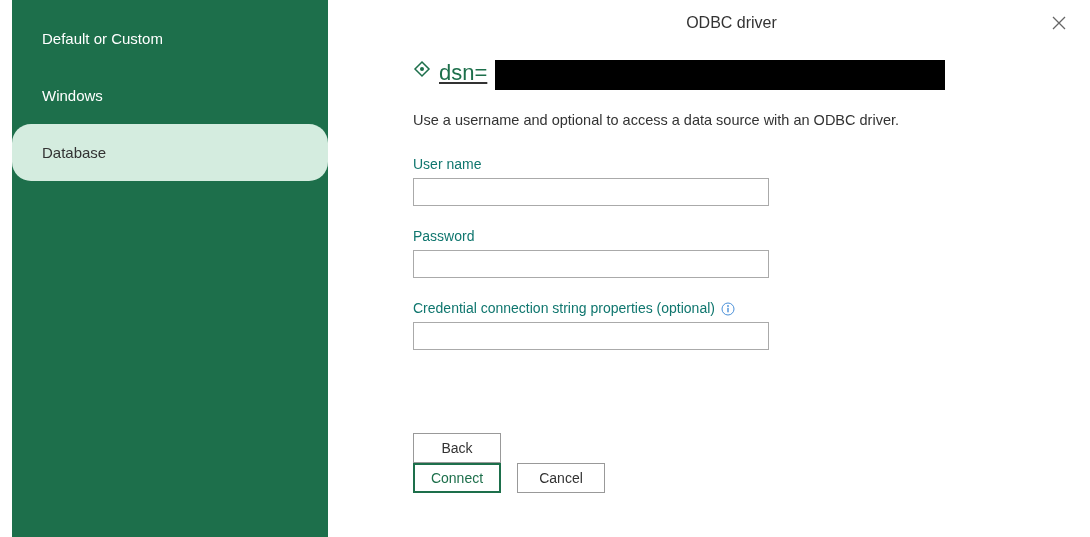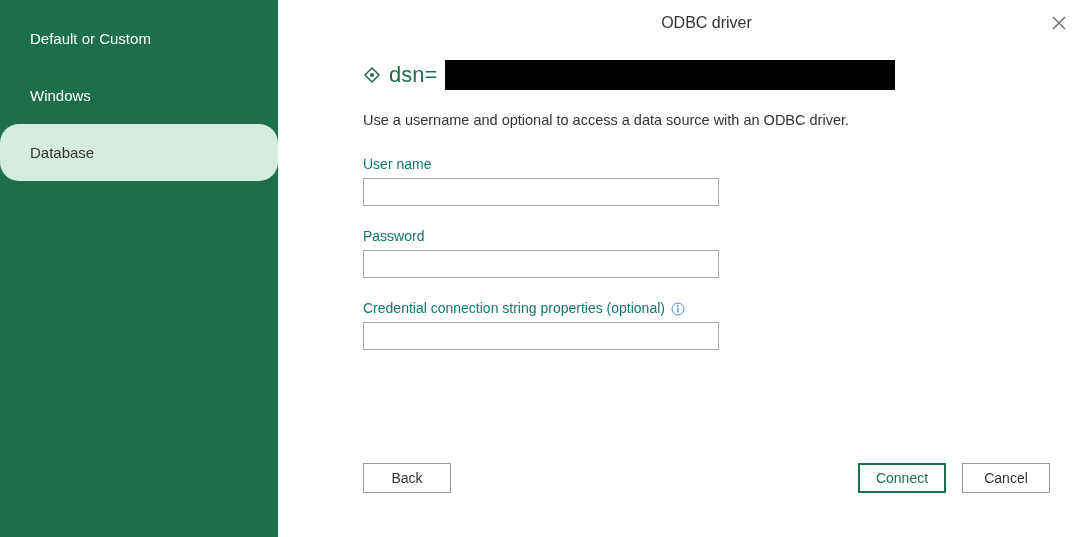--- a/index.html
+++ b/index.html
@@ -19,9 +19,10 @@
       height: 100%;
     }
     .sidebar {
-      width: 278px;
+      width: 316px;
       background: #1d6f4b;
       flex-shrink: 0;
+      margin-left: 12px;
     }
     .sidebar-item {
       padding: 20px 30px;

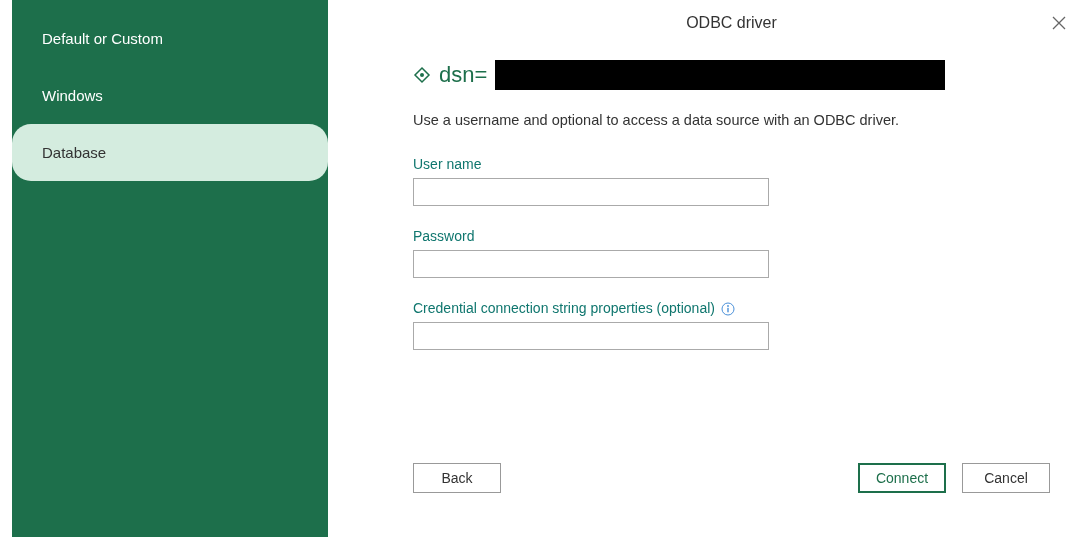--- a/index.html
+++ b/index.html
@@ -62,9 +62,10 @@
     }
     .dsn-row {
       display: flex;
-      align-items: center;
+      align-items: flex-start;
       gap: 8px;
       margin-bottom: 22px;
+      text-decoration: underline;
     }
     .dsn-icon {
       width: 18px;

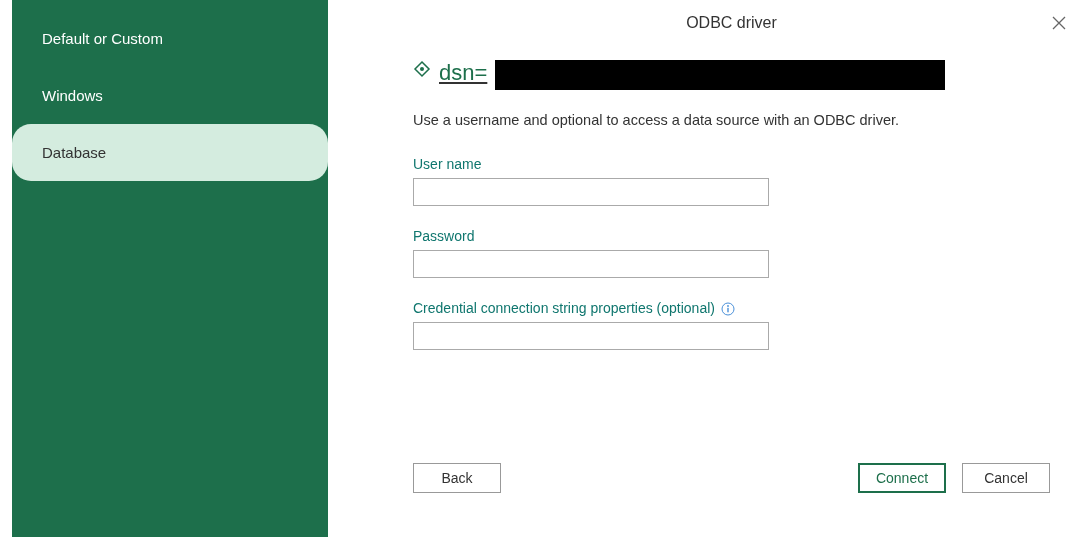--- a/index.html
+++ b/index.html
@@ -120,6 +120,7 @@
       right: 40px;
       display: flex;
       justify-content: space-between;
+      flex-direction: column;
     }
     .button-row-right { display: flex; gap: 16px; }
     .btn {

